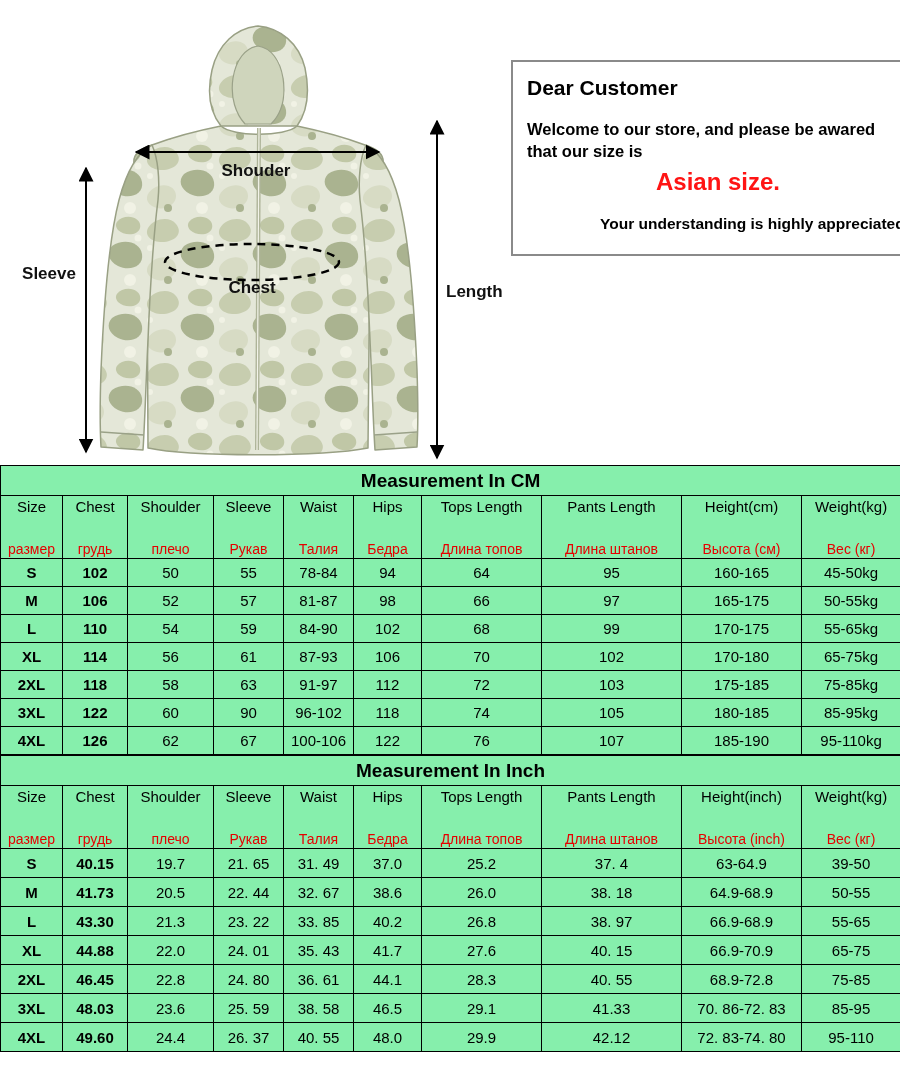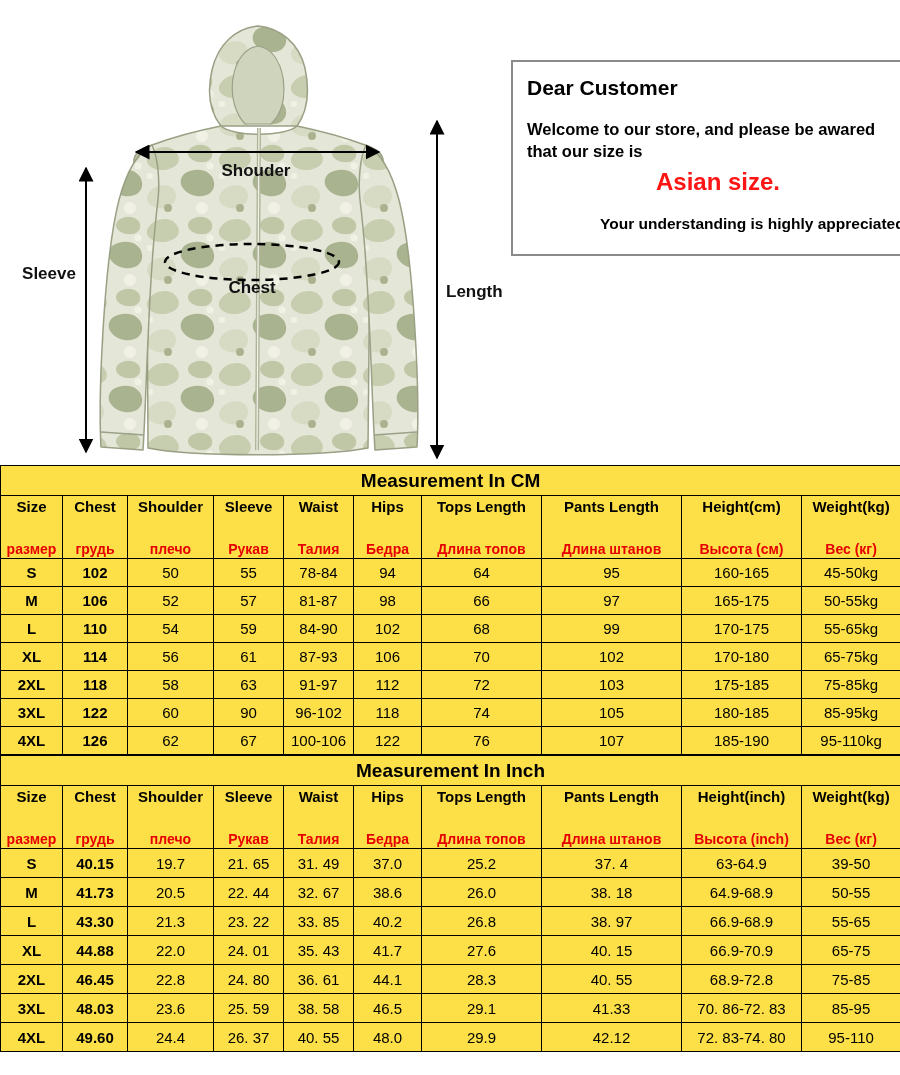--- a/index.html
+++ b/index.html
@@ -12,7 +12,7 @@
   .notice p{margin:0 0 3px;font-size:16.5px;font-weight:700;line-height:1.35;}
   .notice .asian{color:#ff1414;font-size:24px;margin:3px 0 3px;text-align:center;}
   .notice .last{margin-top:16px;font-size:15.5px;text-align:right;}
-  table{border-collapse:collapse;width:900px;table-layout:fixed;background:#fde047;}
+  table{border-collapse:collapse;width:900px;table-layout:fixed;background:#86efac;}
   th,td{border:1px solid #000;text-align:center;vertical-align:middle;padding:0 2px;
         overflow:hidden;white-space:nowrap;}
   tr.title-en th{height:29px;font-size:19px;font-weight:700;color:#000;}

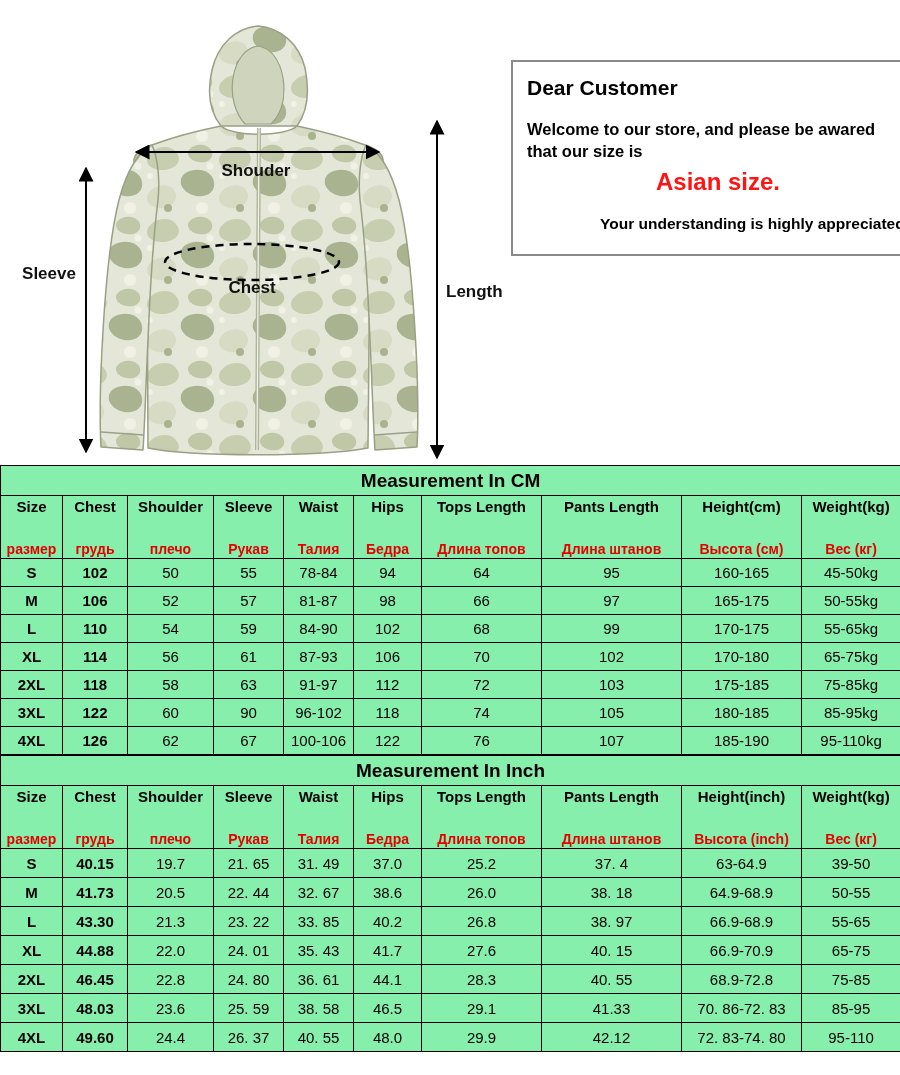--- a/index.html
+++ b/index.html
@@ -18,7 +18,7 @@
   tr.title-en th{height:29px;font-size:19px;font-weight:700;color:#000;}
   tr.title-ru th{height:27px;font-size:17px;font-weight:700;color:#e60000;}
   tr.header-row th{height:50px;}
-  .h-en{font-weight:700;font-size:15px;color:#000;line-height:1.4;}
+  .h-en{font-weight:400;font-size:15px;color:#000;line-height:1.4;}
   .h-ru{font-weight:700;font-size:14px;color:#e60000;line-height:1.3;margin-top:23px;}
   #cm-table tbody td{height:27px;font-size:15px;}
   #inch-table tbody td{height:28px;font-size:15px;}

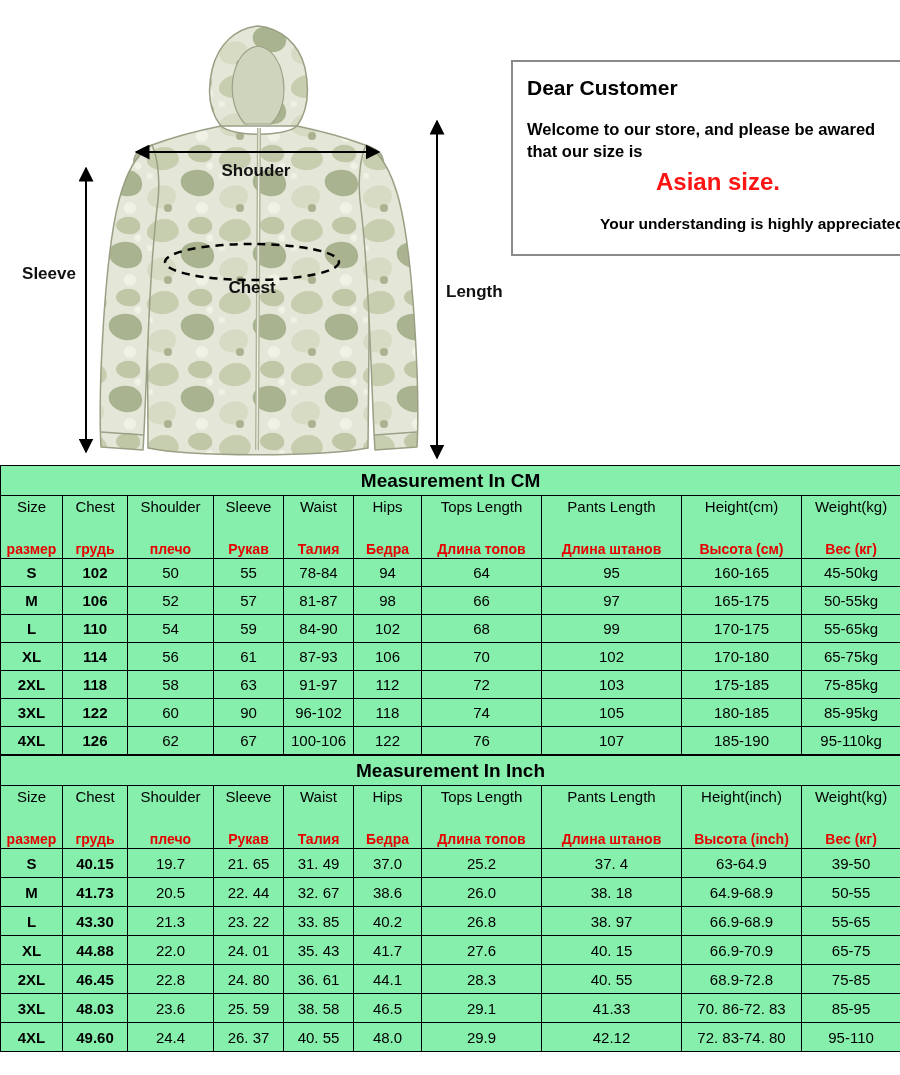--- a/index.html
+++ b/index.html
@@ -19,7 +19,7 @@
   tr.title-ru th{height:27px;font-size:17px;font-weight:700;color:#e60000;}
   tr.header-row th{height:50px;}
   .h-en{font-weight:400;font-size:15px;color:#000;line-height:1.4;}
-  .h-ru{font-weight:700;font-size:14px;color:#e60000;line-height:1.3;margin-top:23px;}
+  .h-ru{font-weight:400;font-size:14px;color:#e60000;line-height:1.3;margin-top:23px;}
   #cm-table tbody td{height:27px;font-size:15px;}
   #inch-table tbody td{height:28px;font-size:15px;}
   tbody td:nth-child(1){font-weight:700;font-size:15px;}

